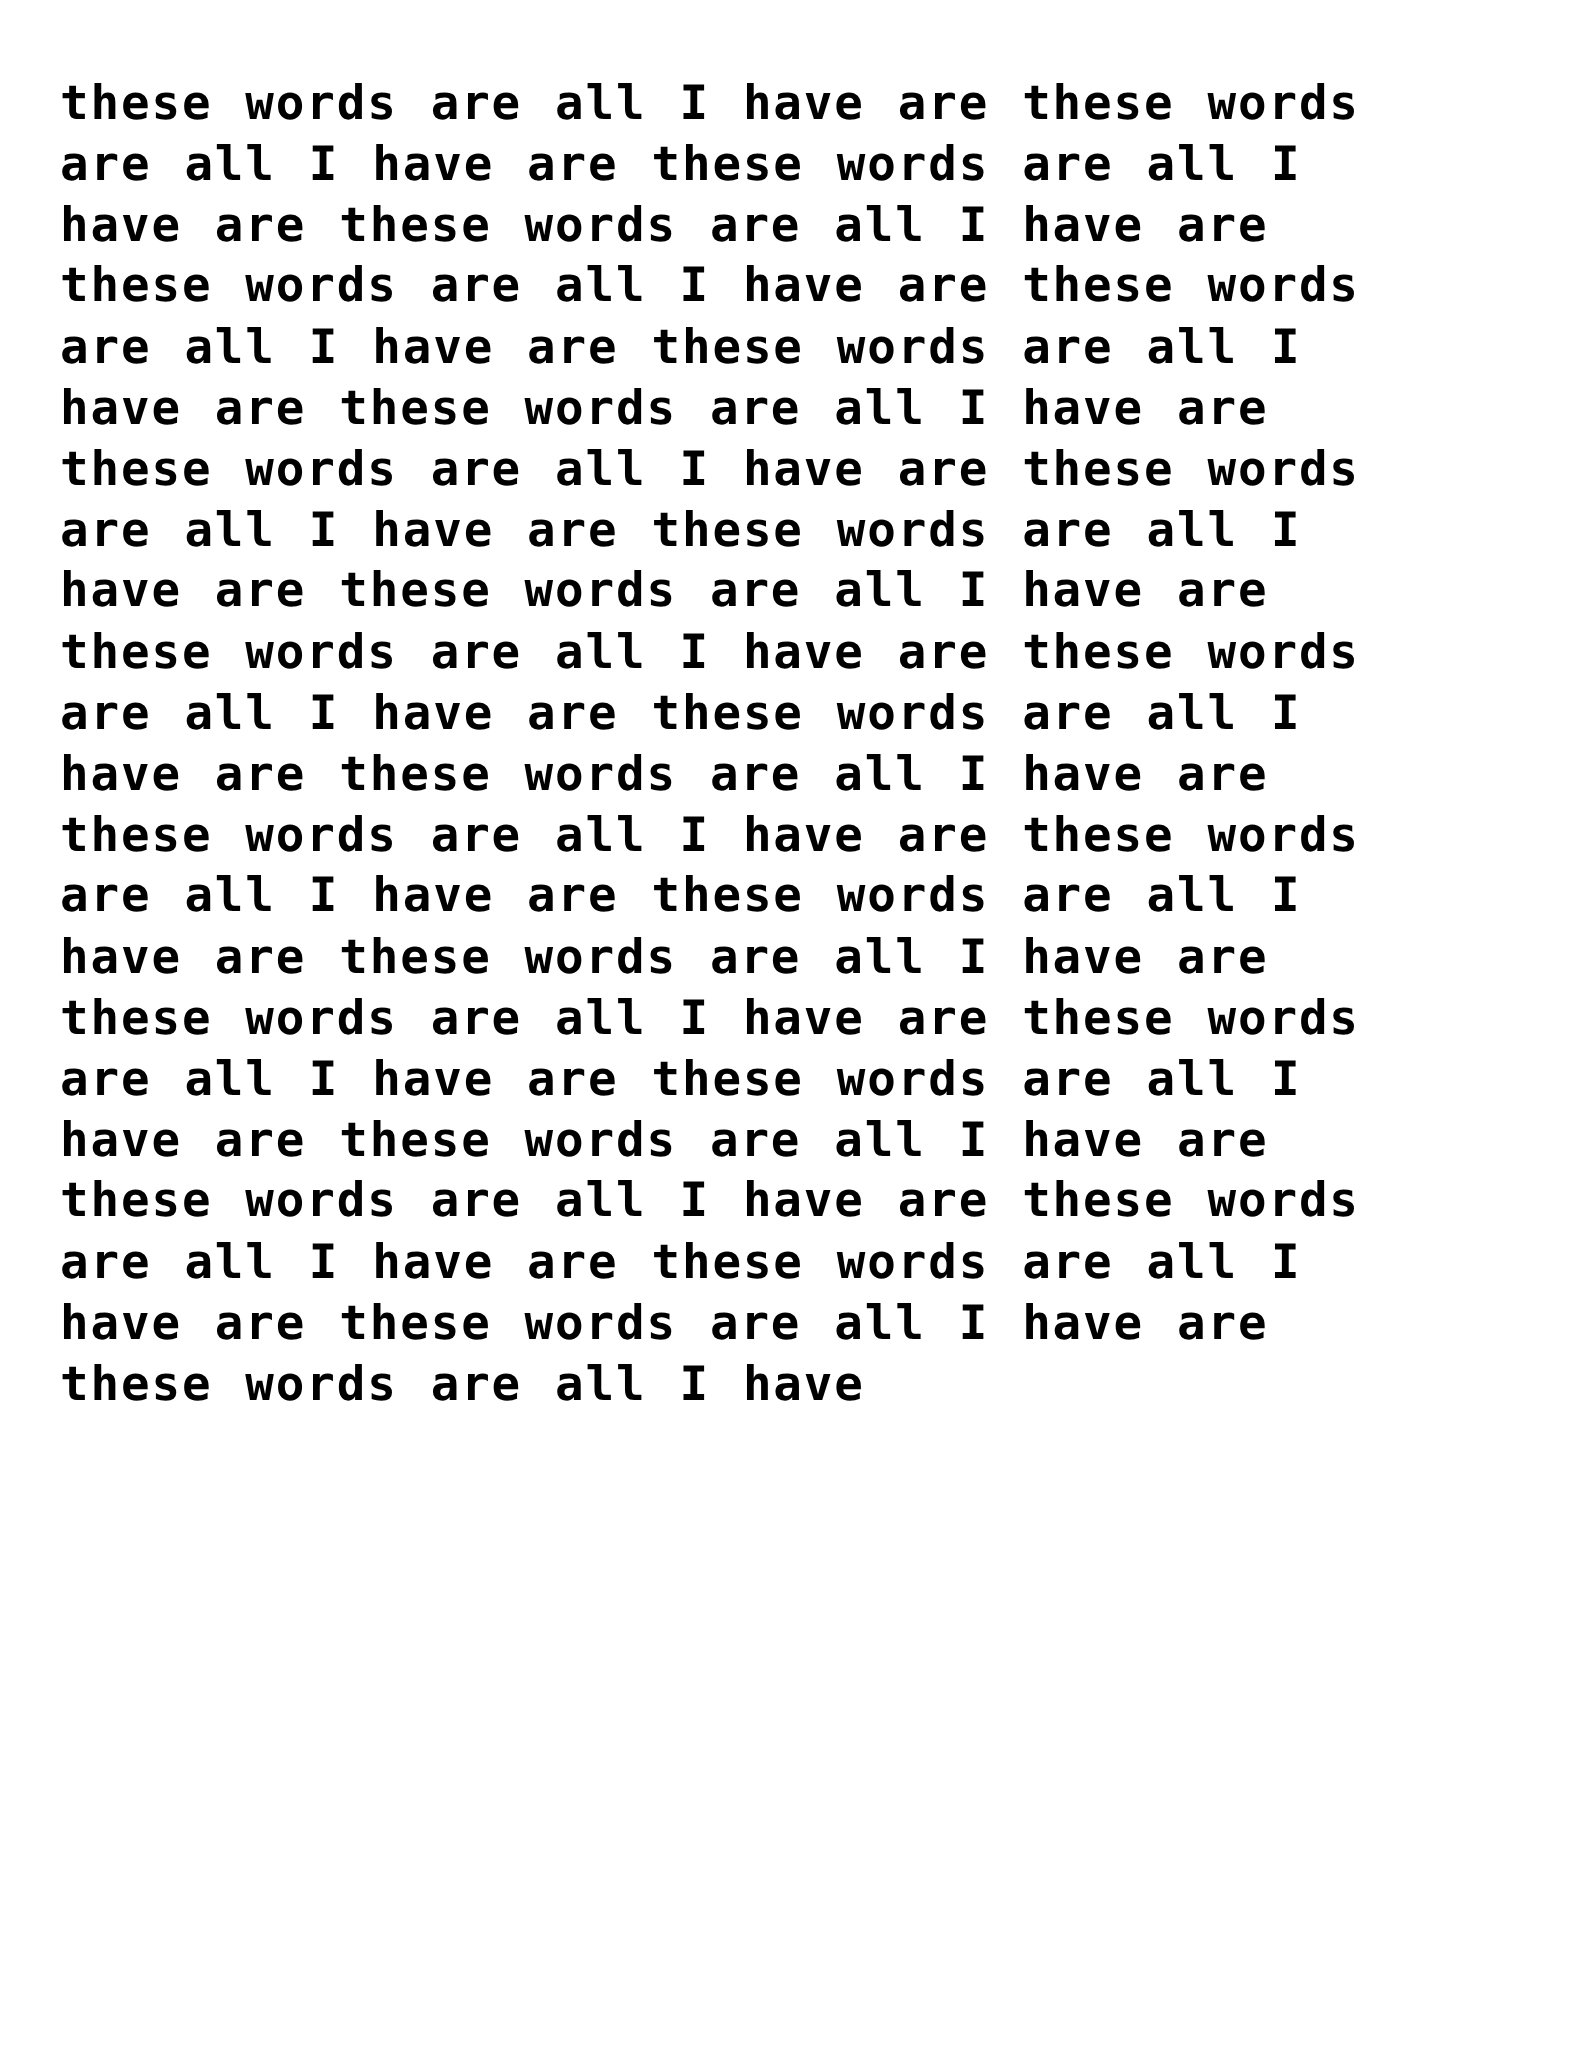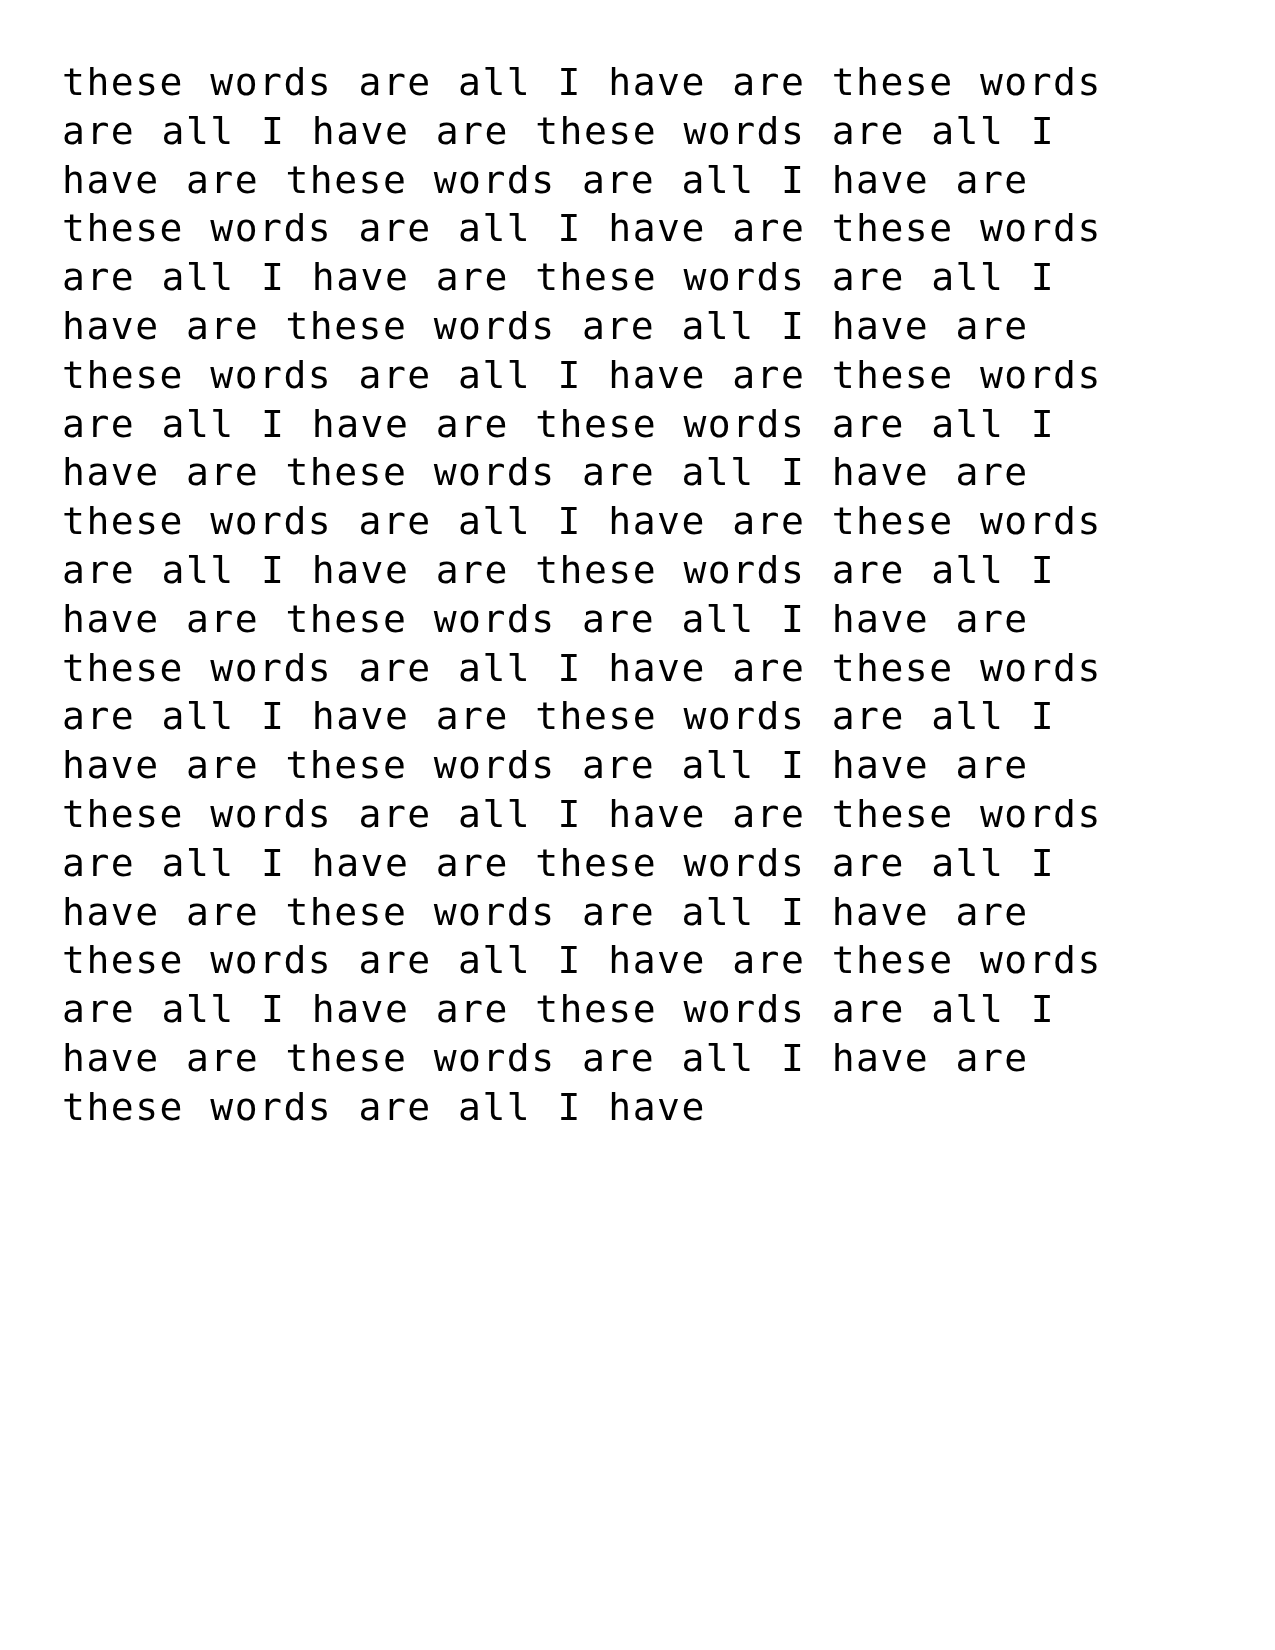--- a/index.html
+++ b/index.html
@@ -17,7 +17,7 @@
   }
   .text-block {
     position: absolute;
-    left: 62px;
+    left: 48px;
     top: 58px;
     width: 1090px;
     font-family: "DejaVu Sans Mono", "Liberation Mono", monospace;
@@ -25,7 +25,7 @@
     line-height: 48.8px;
     letter-spacing: 1.5px;
     color: #000000;
-    font-weight: 400;
+    font-weight: 700;
     white-space: pre-wrap;
     word-spacing: 2px;
     text-align: left;

